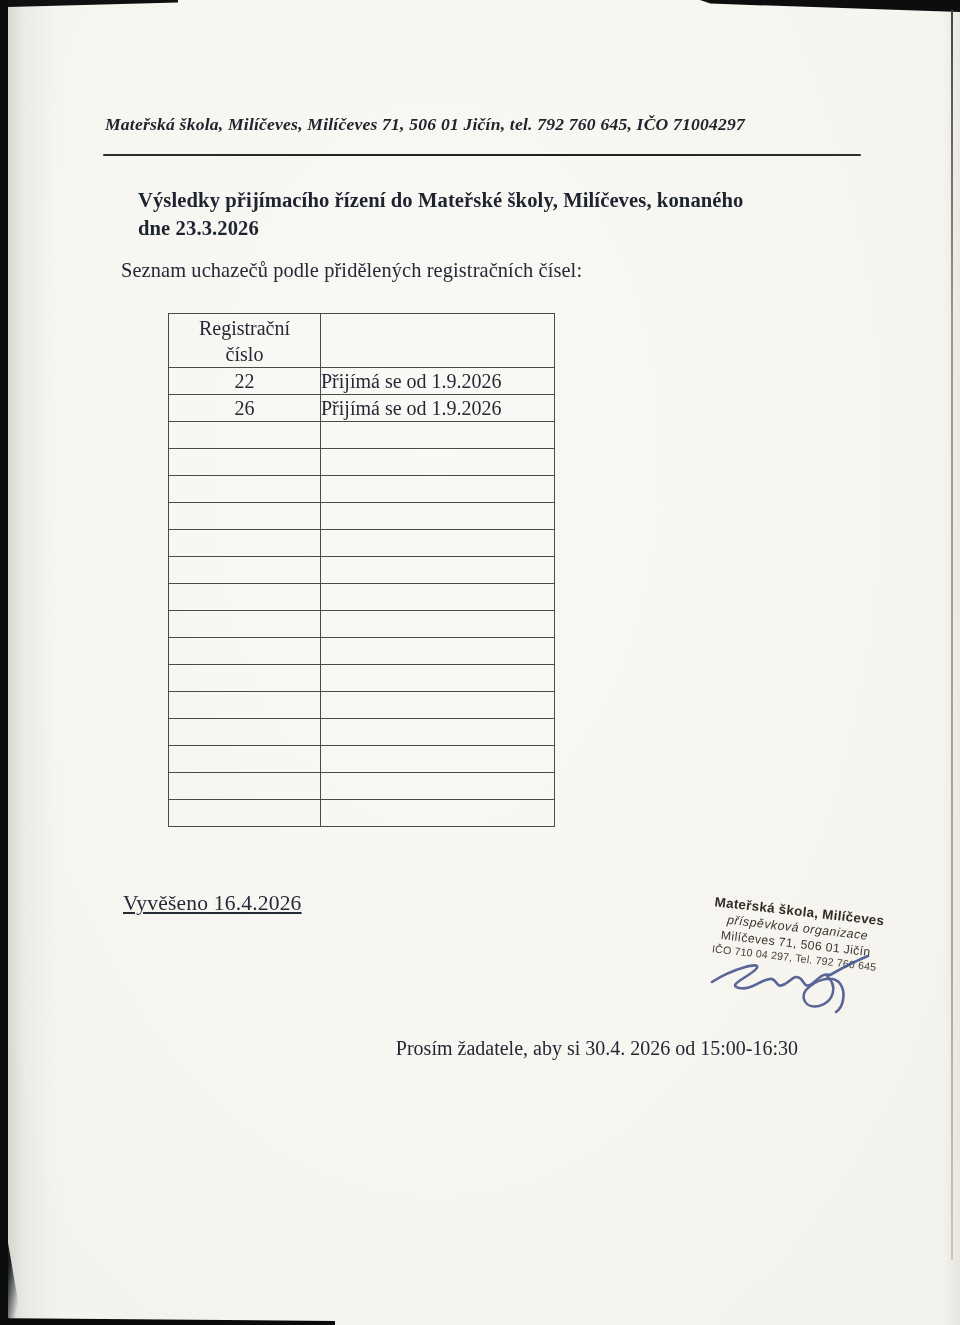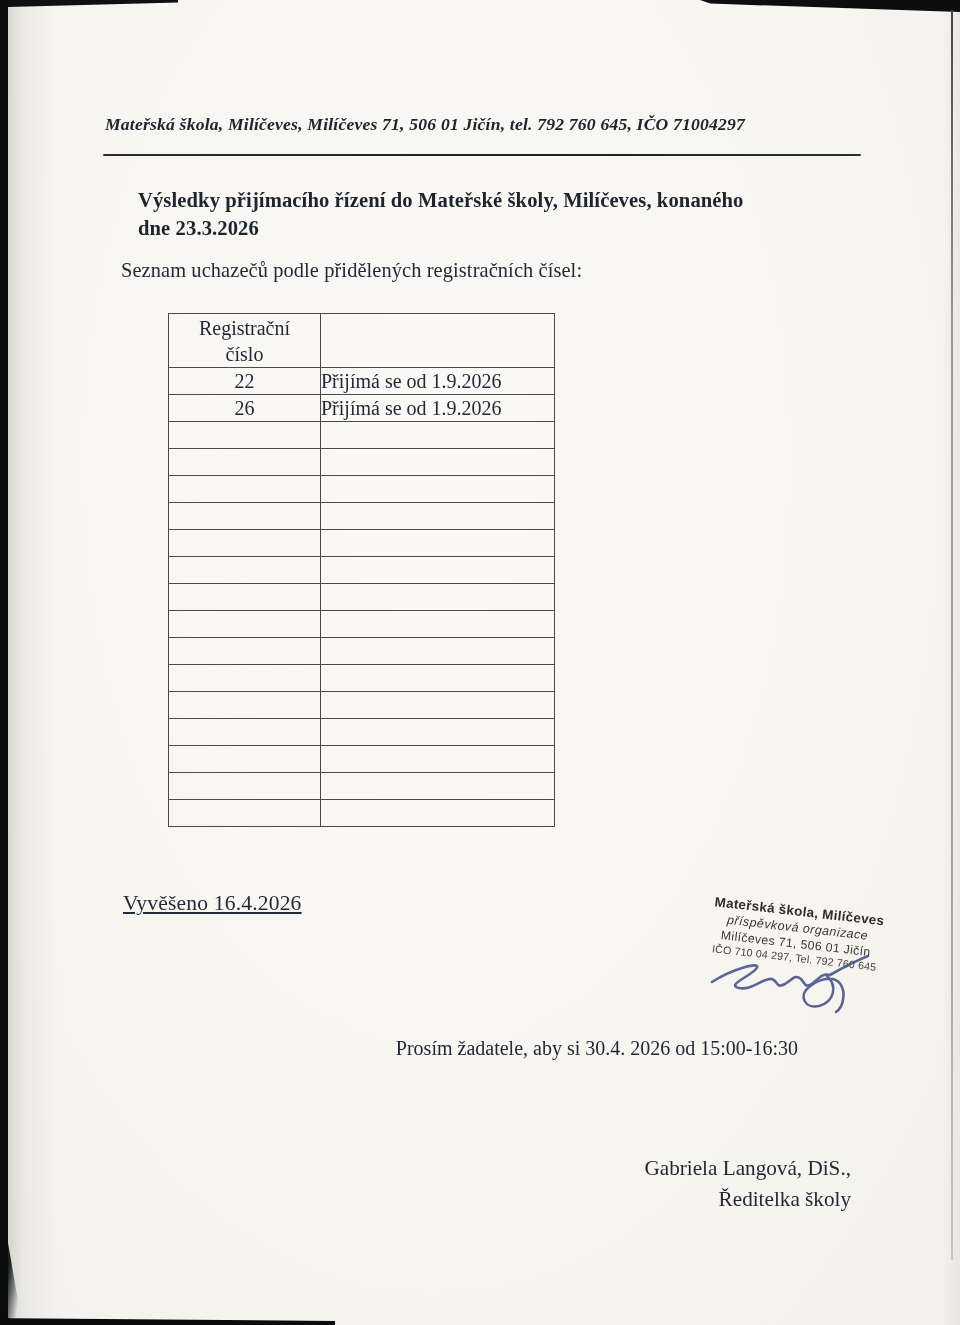--- a/index.html
+++ b/index.html
@@ -199,10 +199,6 @@
     <div>Prosím žadatele, aby si 30.4. 2026 od 15:00-16:30</div>
   </div>
 
-  <div class="signatory">
-    <div>Gabriela Langová, DiS.,</div>
-    <div>Ředitelka školy</div>
-  </div>
 
 </div>
 

